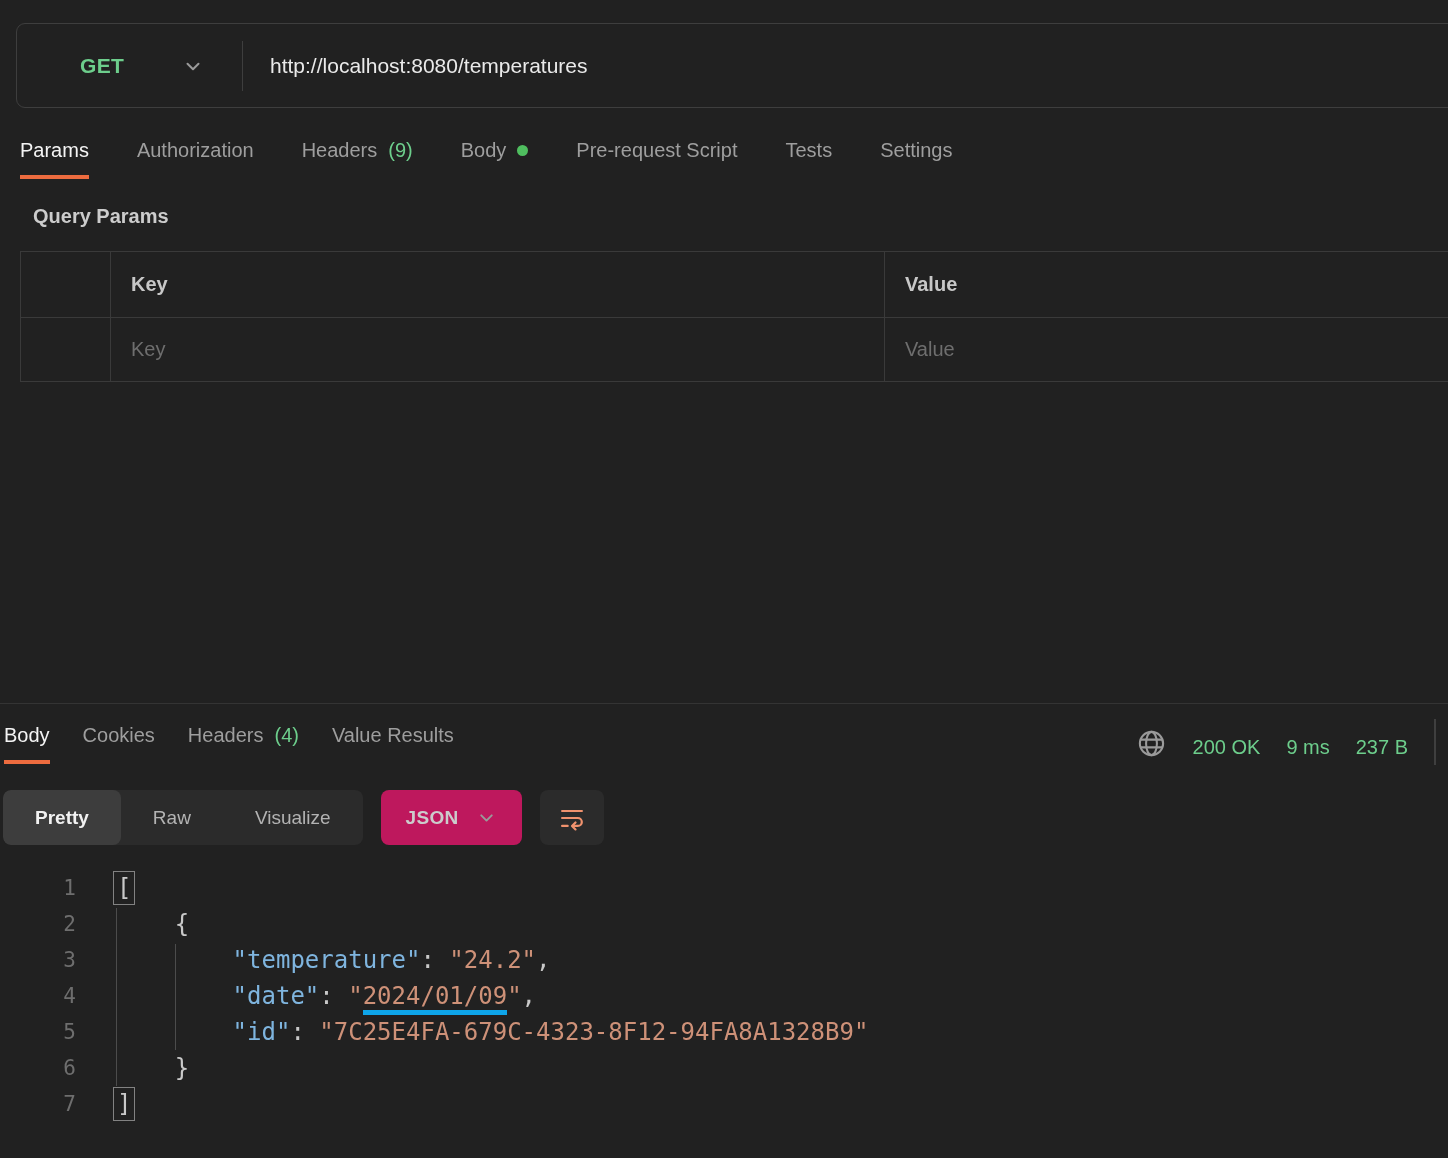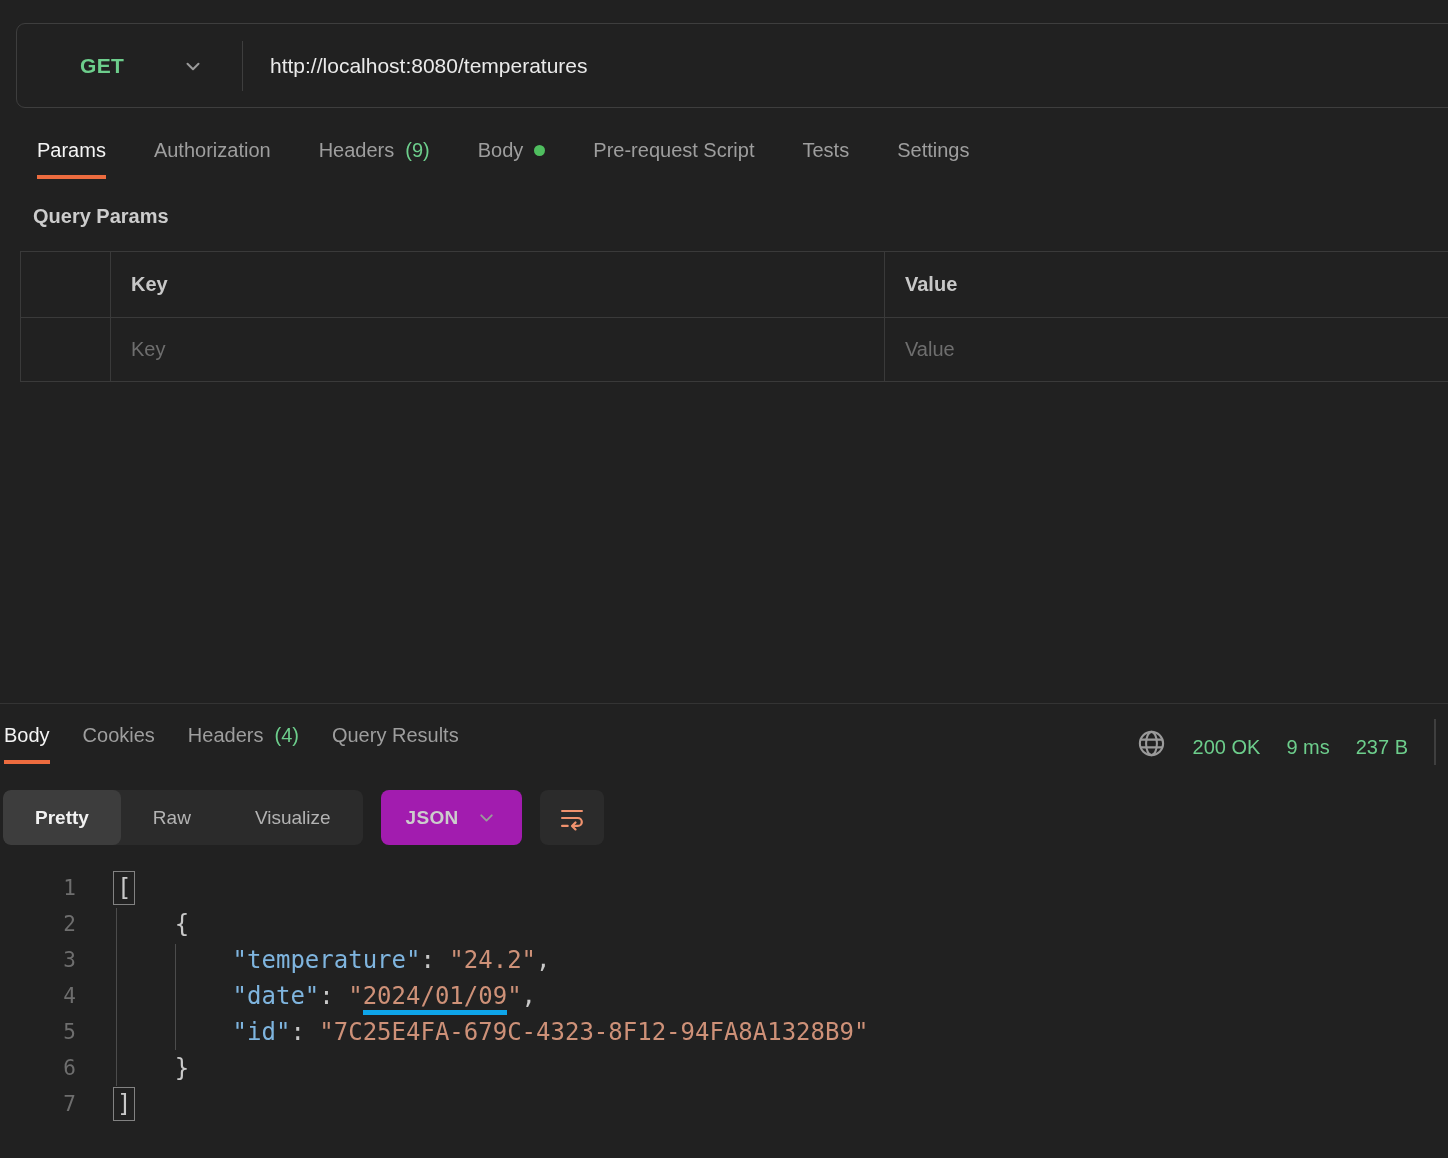--- a/index.html
+++ b/index.html
@@ -30,7 +30,7 @@
 
   
   .req-tabs {
-    position:absolute; left:37px; top:139px;
+    position:absolute; left:20px; top:139px;
     display:flex; gap:48px; align-items:flex-start;
   }
   .tab {

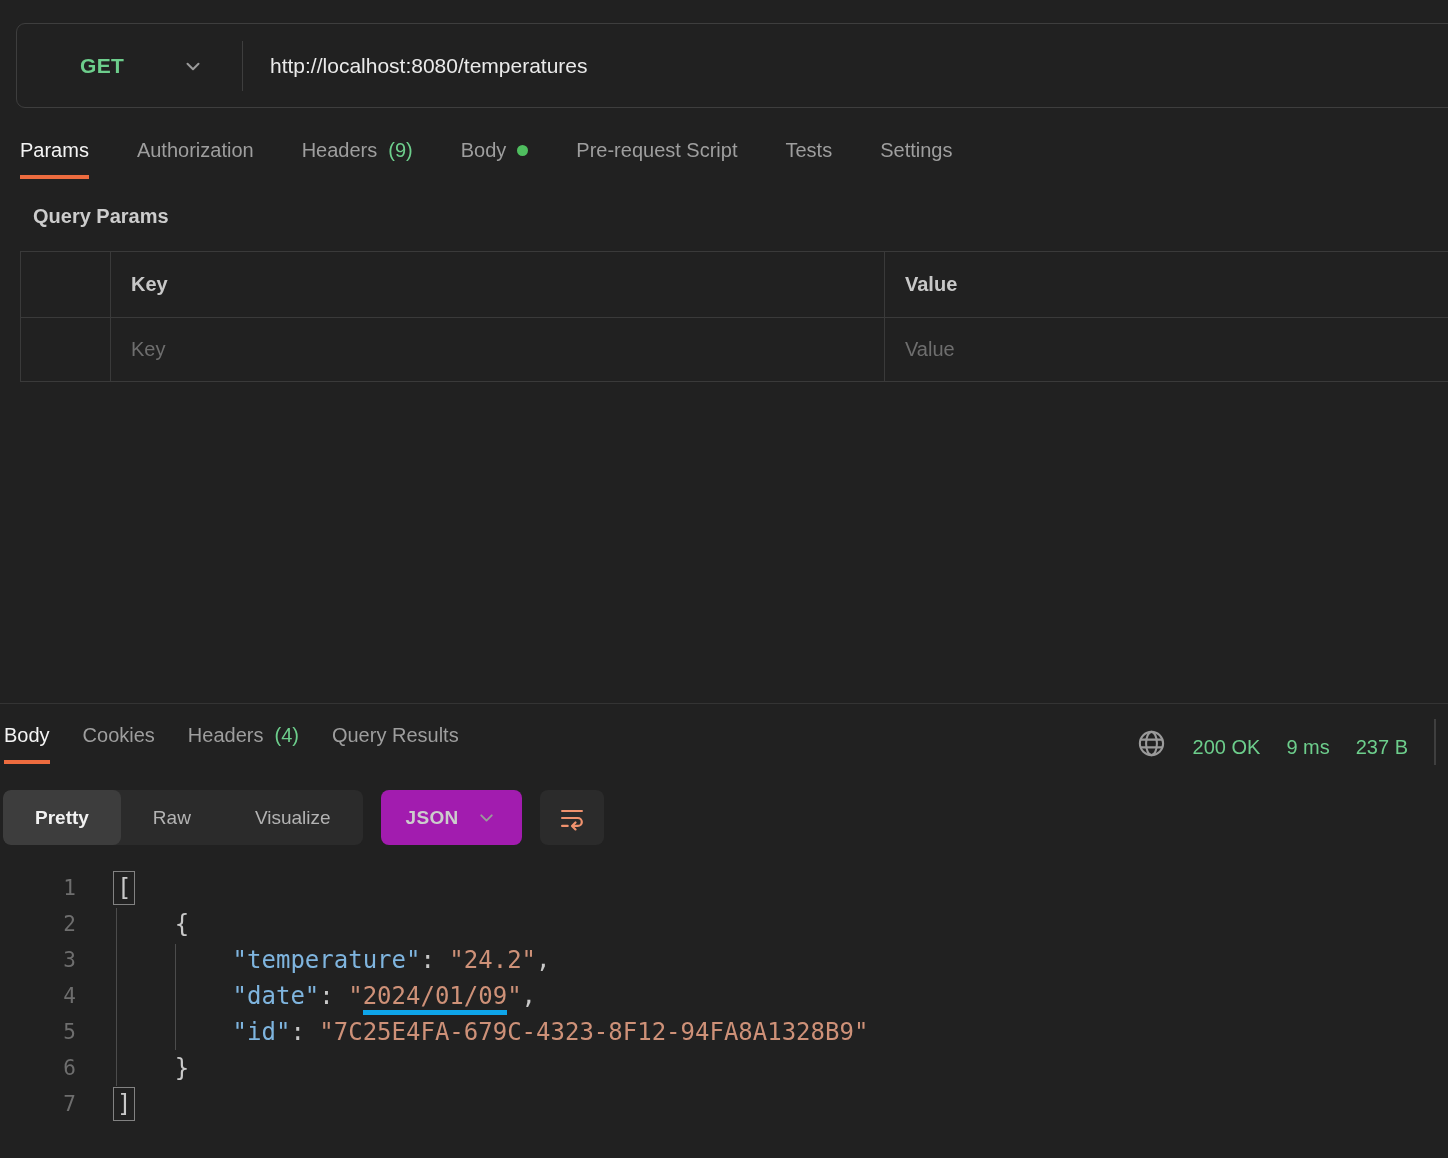--- a/index.html
+++ b/index.html
@@ -191,7 +191,7 @@
       <span class="count-green">(4)</span>
     </div>
     <div class="tab">
-      <span>Query Results</span>
+      <span>Value Results</span>
     </div>
   </div>
 

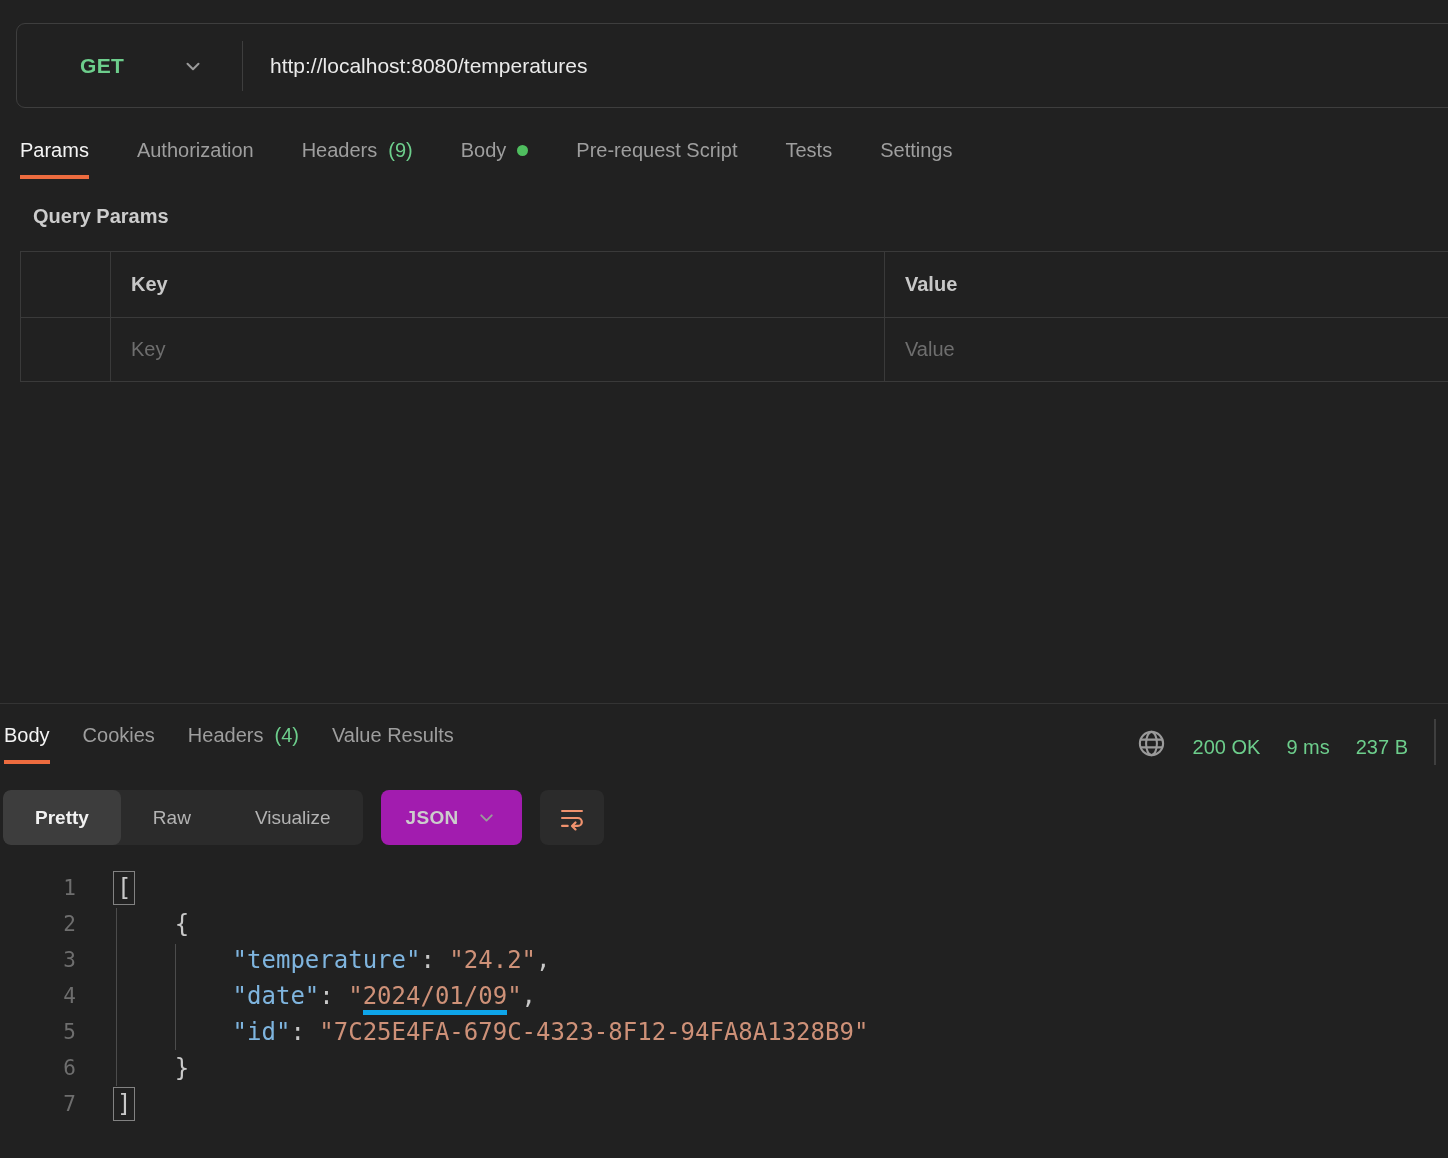--- a/index.html
+++ b/index.html
@@ -89,7 +89,7 @@
   }
   .seg.active { background:#3D3D3D; color:#F2F2F2; border-radius:8px;font-weight:bold; }
   .json-btn {
-    background:#a21caf; border-radius:8px; cursor:pointer;
+    background:#be185d; border-radius:8px; cursor:pointer;
     display:flex; align-items:center; gap:17px; padding:0 25px;
   }
   .json-label { font-size:19px; font-weight:700; color:#CCCCCC; letter-spacing:.3px; }

